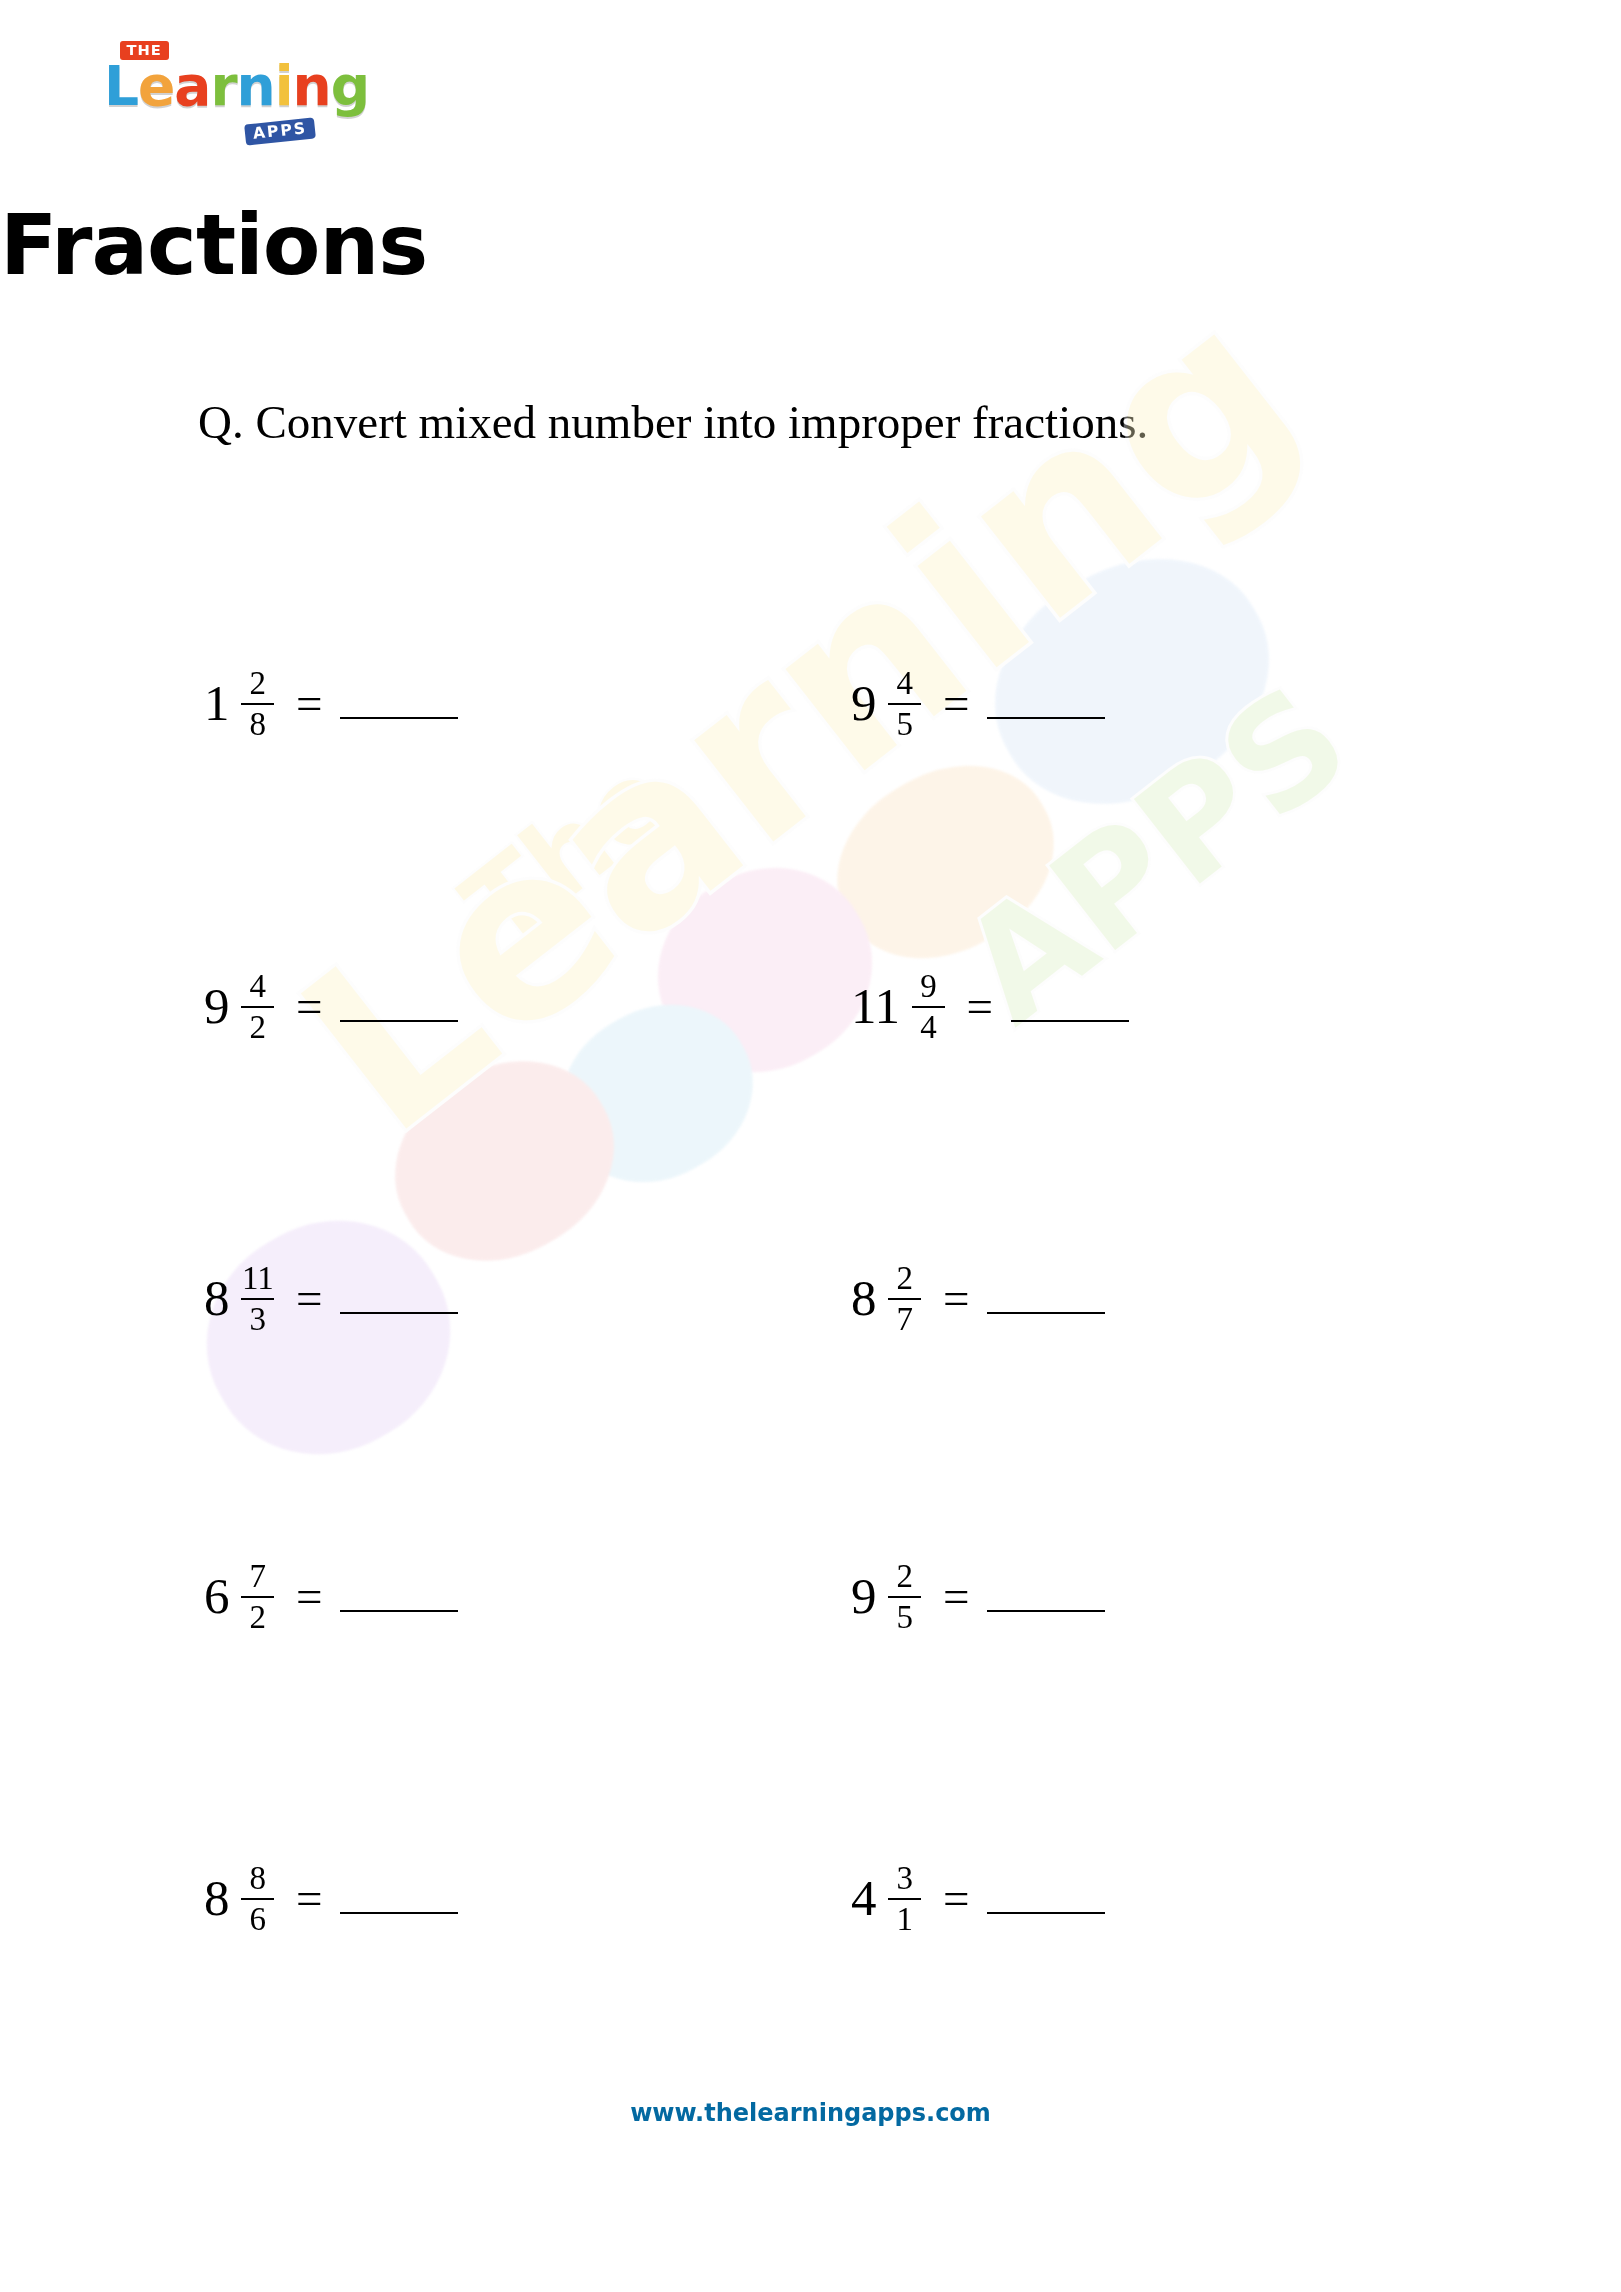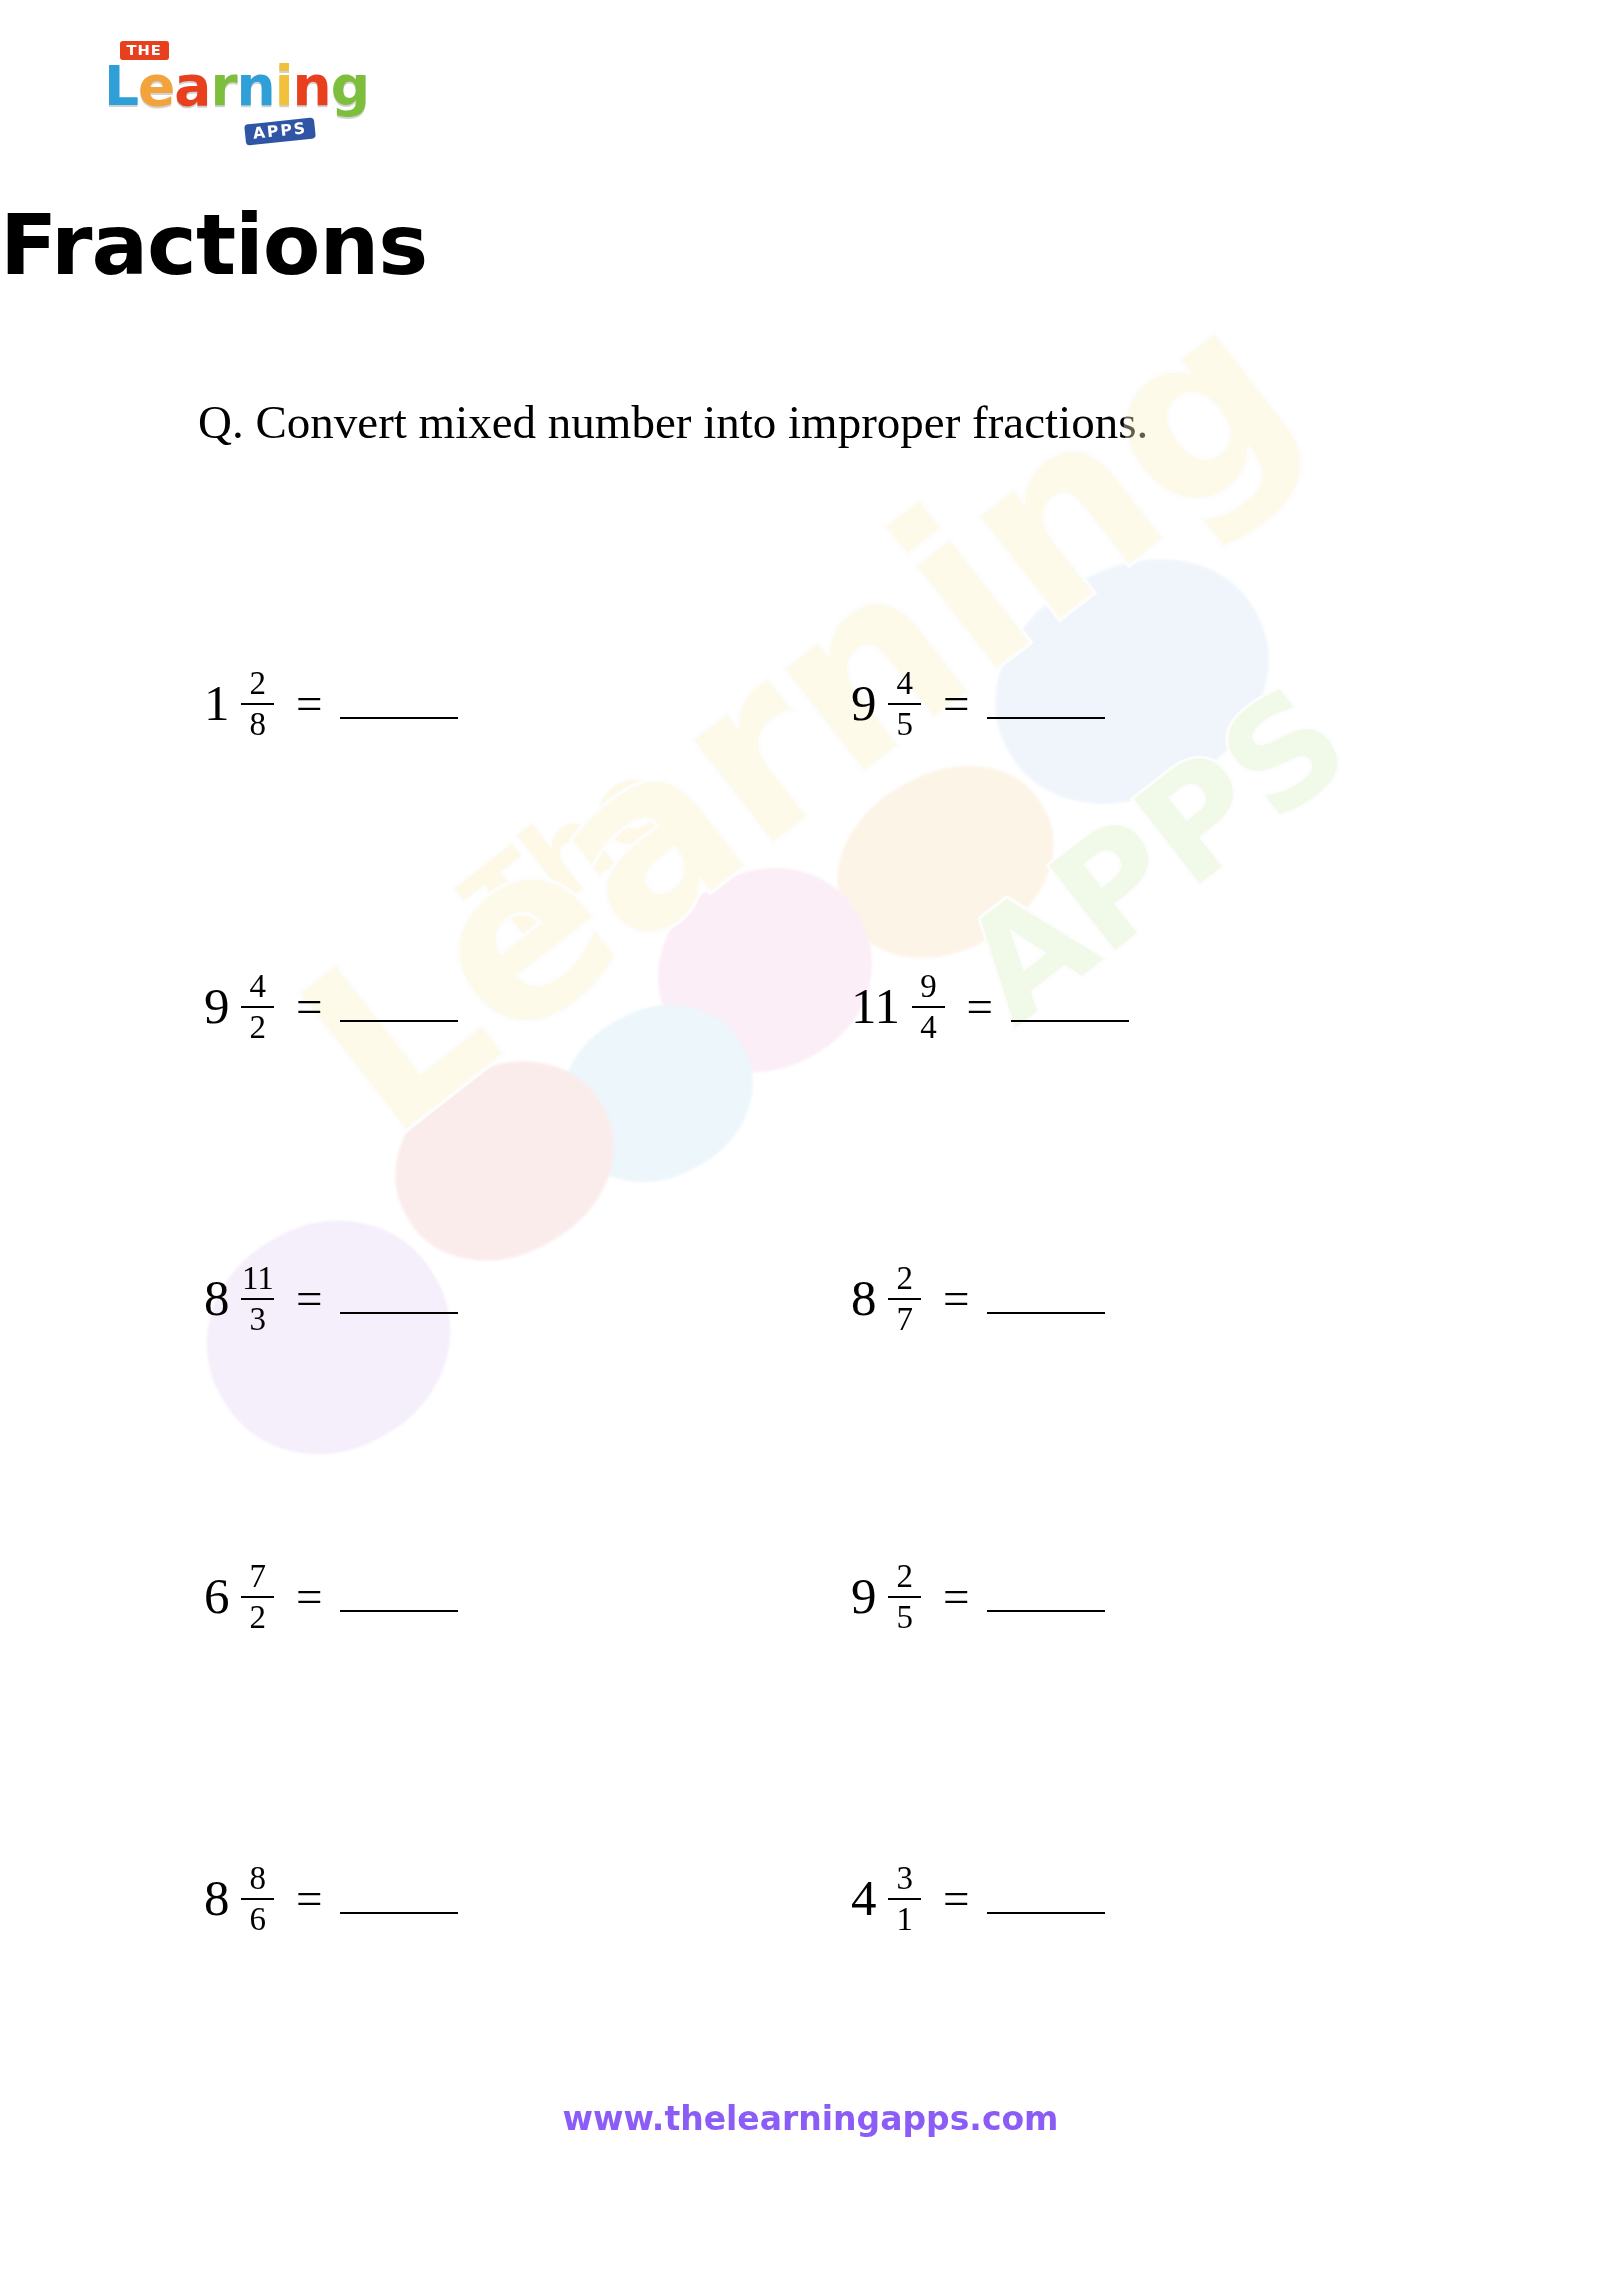--- a/index.html
+++ b/index.html
@@ -207,8 +207,8 @@
     text-align: center;
     font-family: "DejaVu Sans", sans-serif;
     font-weight: bold;
-    font-size: 33px;
-    color: #8b5cf6;
+    font-size: 24px;
+    color: #0369a1;
   }
 </style>
 </head>

